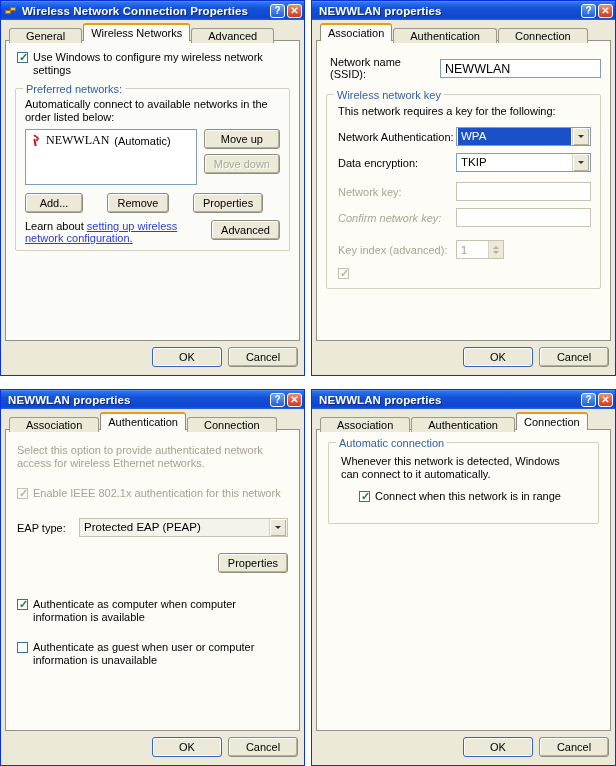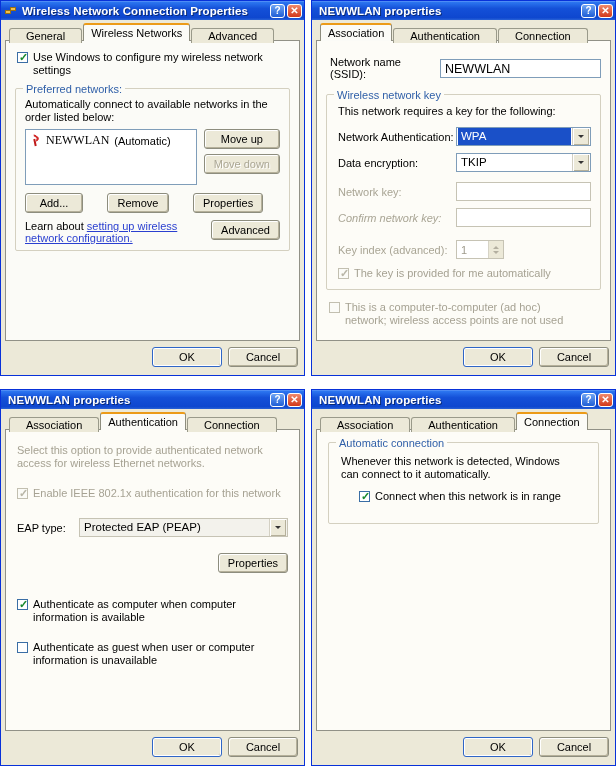--- a/index.html
+++ b/index.html
@@ -289,7 +289,6 @@
             <span class="box dis">
                 <span class="tick">✓</span>
               </span>
-            <span class="txt dim">The key is provided for me automatically</span>
           </div>
         </div>
 

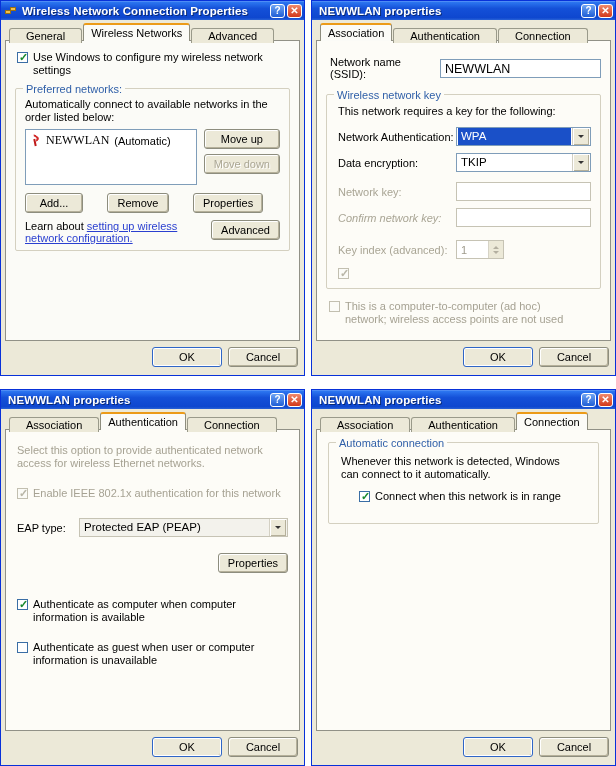--- a/index.html
+++ b/index.html
@@ -292,10 +292,6 @@
           </div>
         </div>
 
-        <div class="chk" style="margin-left:3px;">
-          <span class="box dis"></span>
-          <span class="txt dim" style="width:235px;">This is a computer-to-computer (ad hoc) network; wireless access points are not used</span>
-        </div>
 
       </div>
 

